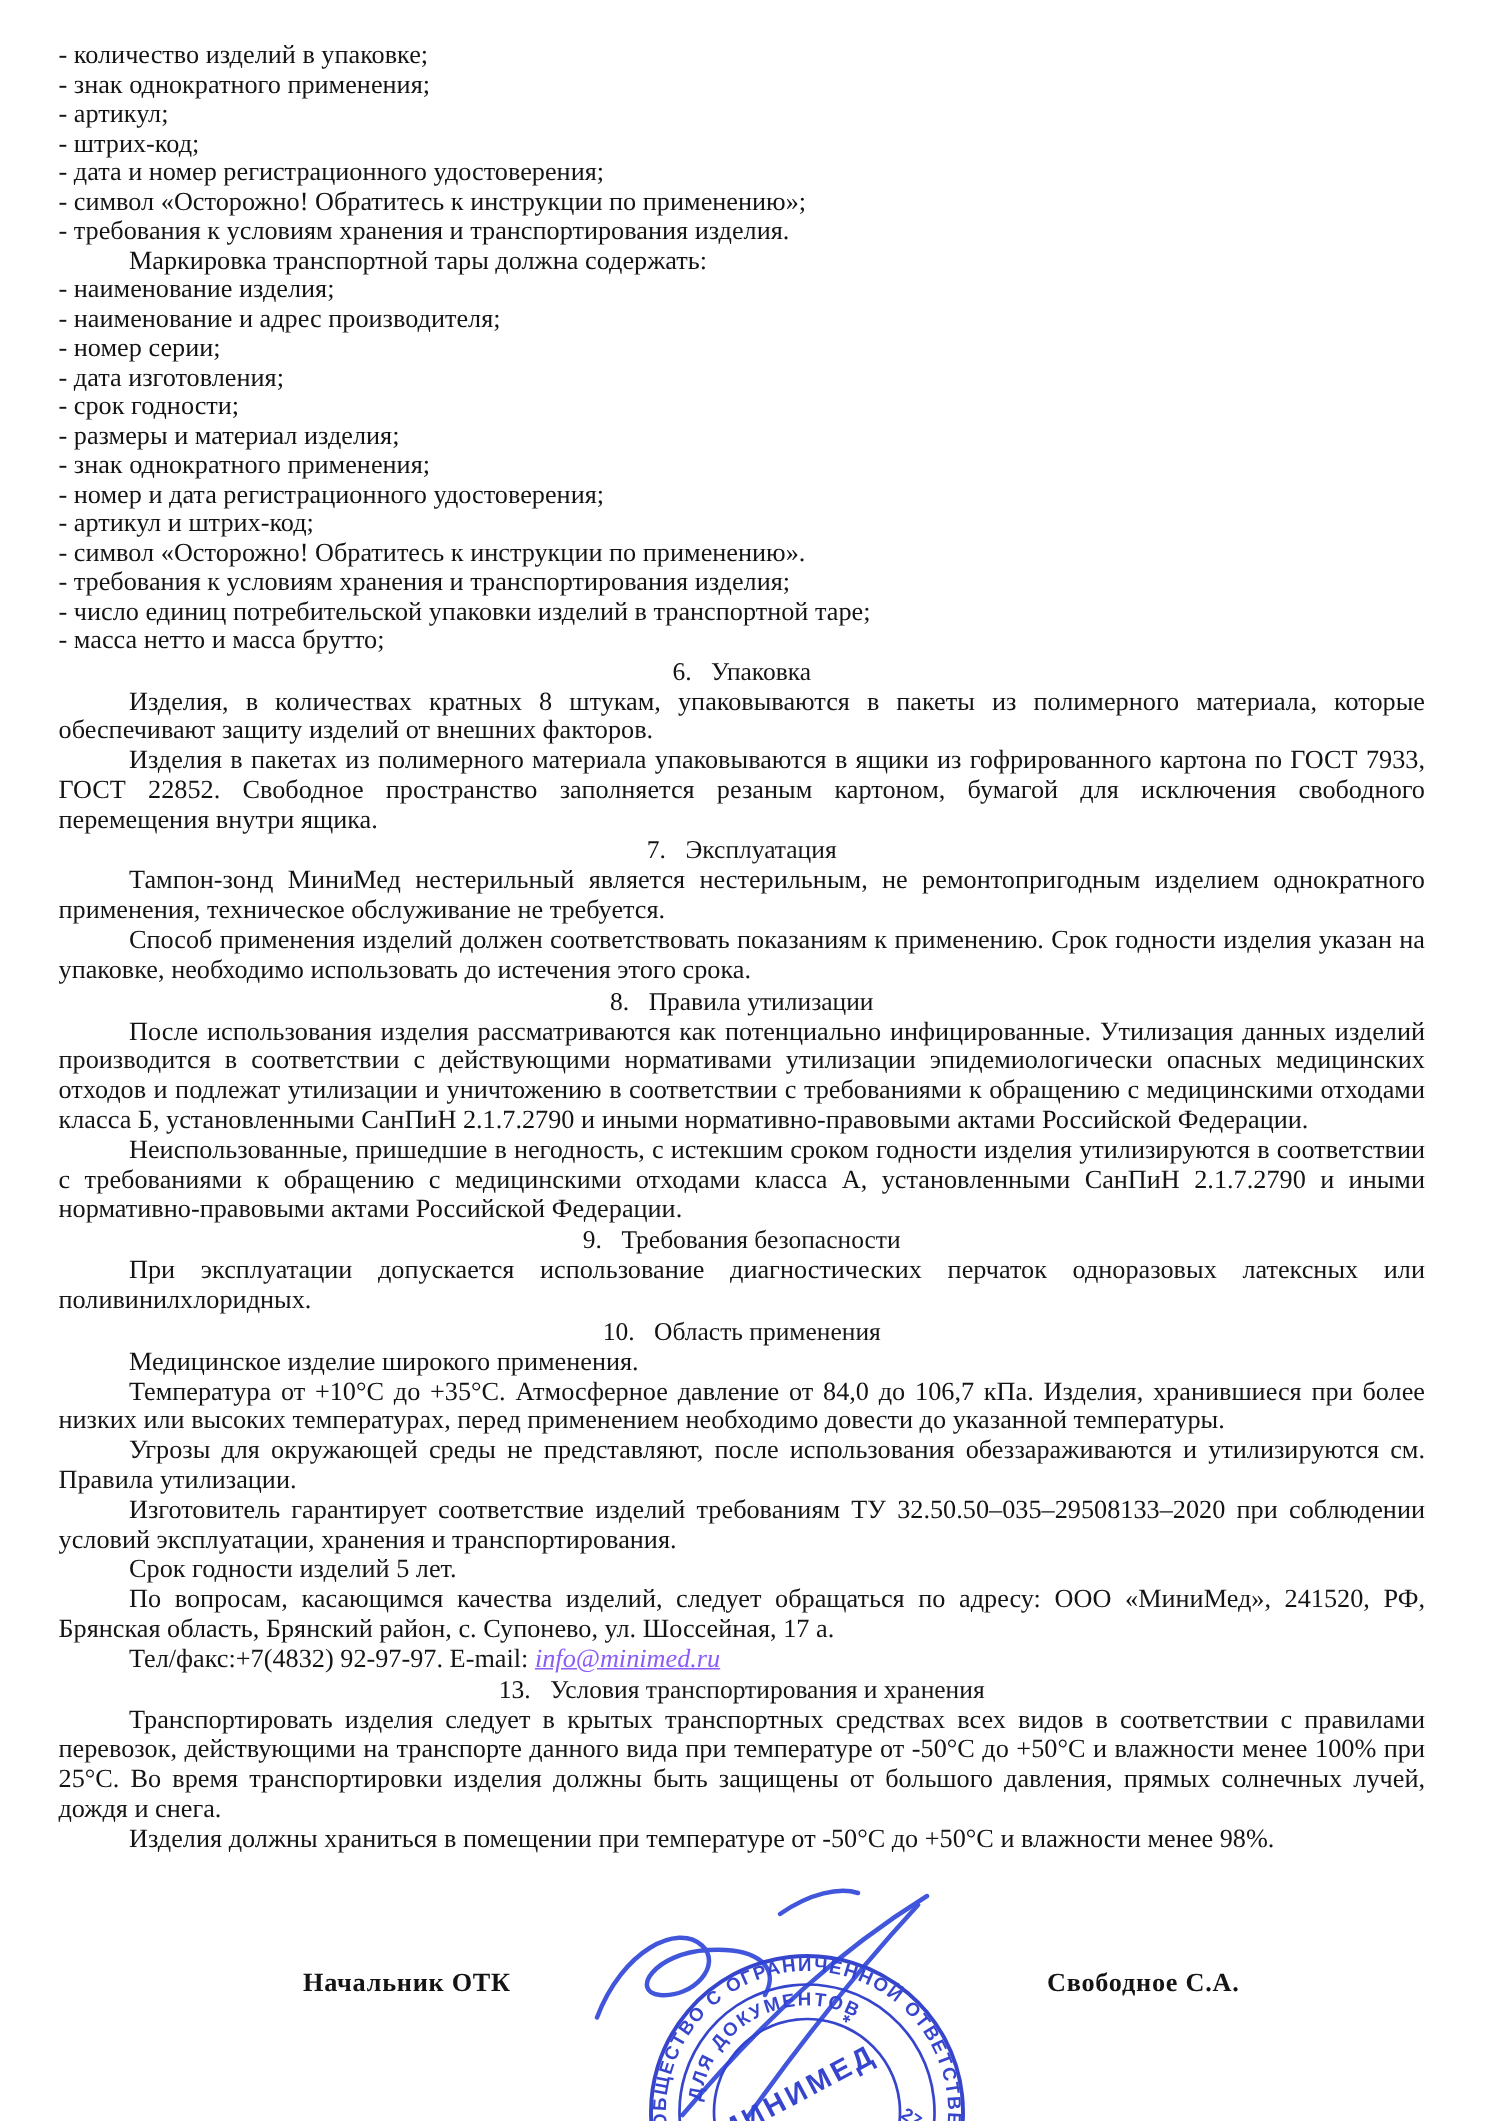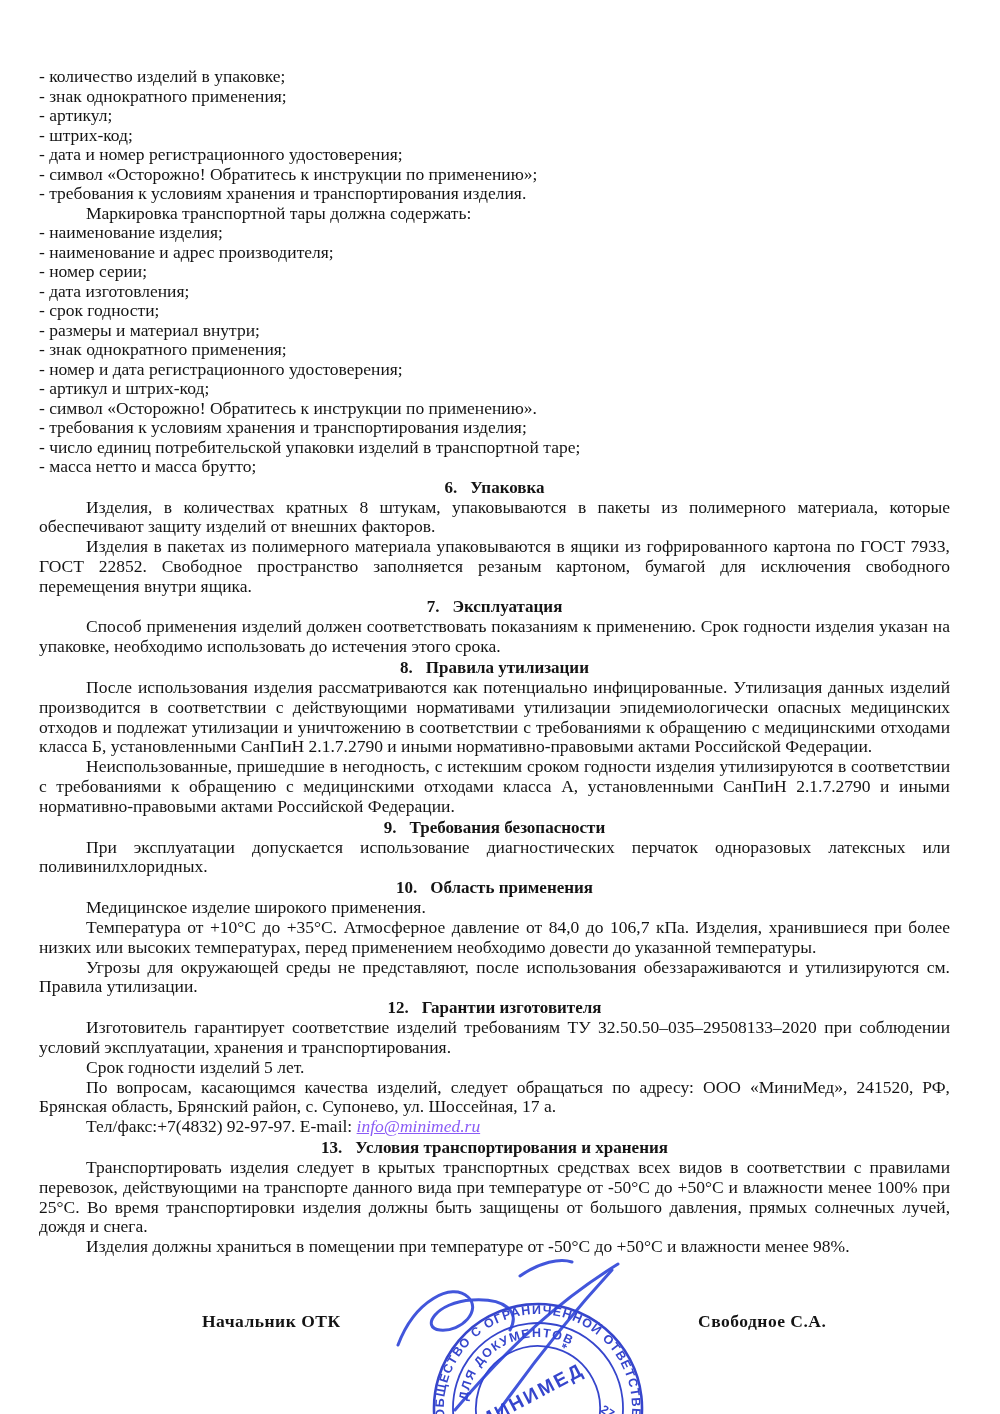--- a/index.html
+++ b/index.html
@@ -14,7 +14,7 @@
     color:#141414;
     -webkit-font-smoothing:antialiased;
   }
-  .doc{font-size:17.5px;margin-top:40px;}
+  .doc{font-size:17.5px;}
   .li{line-height:19.5px;white-space:nowrap;}
   .marker-line{line-height:19.5px;text-indent:47px;}
   .sec-h{

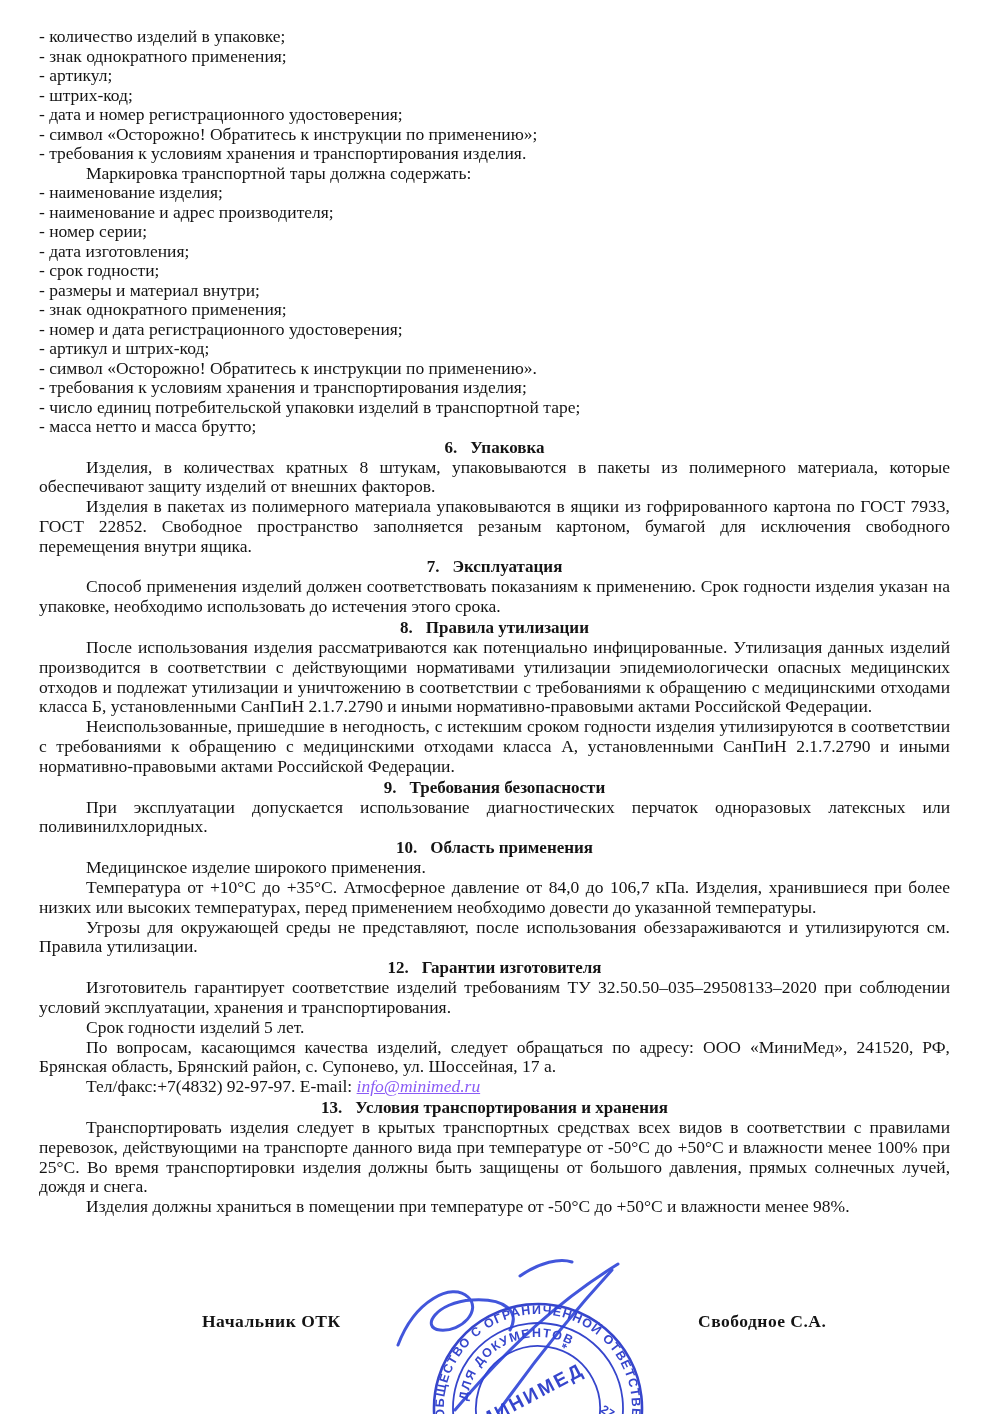--- a/index.html
+++ b/index.html
@@ -55,7 +55,7 @@
     <div class="li">- номер серии;</div>
     <div class="li">- дата изготовления;</div>
     <div class="li">- срок годности;</div>
-    <div class="li">- размеры и материал внутри;</div>
+    <div class="li">- размеры и материал изделия;</div>
     <div class="li">- знак однократного применения;</div>
     <div class="li">- номер и дата регистрационного удостоверения;</div>
     <div class="li">- артикул и штрих-код;</div>

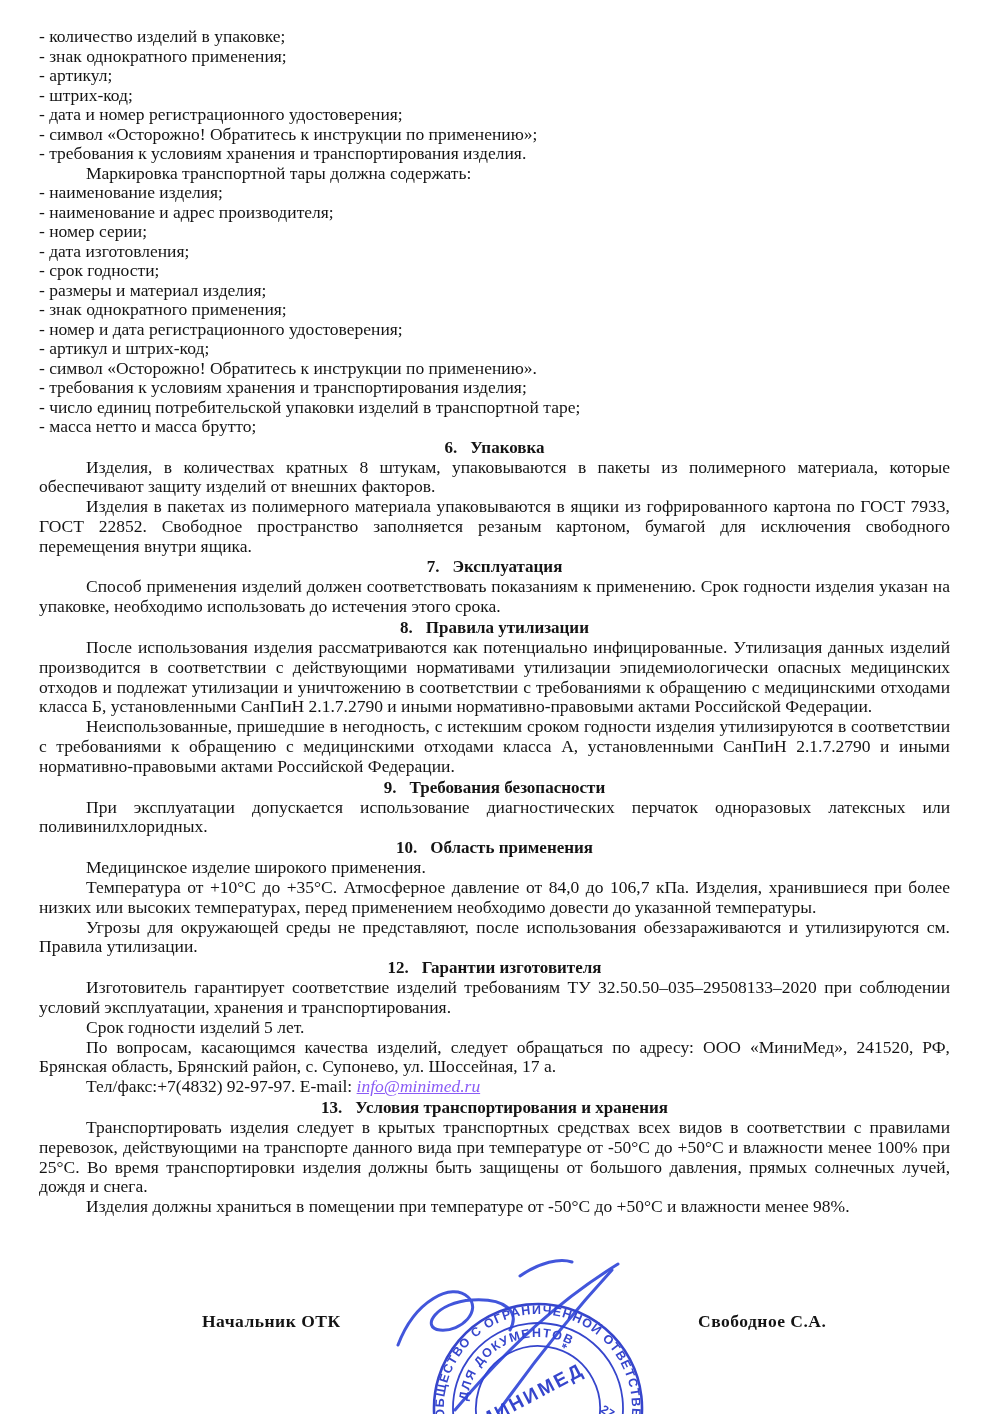--- a/index.html
+++ b/index.html
@@ -18,7 +18,7 @@
   .li{line-height:19.5px;white-space:nowrap;}
   .marker-line{line-height:19.5px;text-indent:47px;}
   .sec-h{
-    text-align:center;font-weight:bold;font-size:17px;line-height:19px;
+    text-align:center;font-weight:normal;font-size:17px;line-height:19px;
     margin:1px 0 1px 0;
   }
   .sec-h .num{margin-right:13px;}

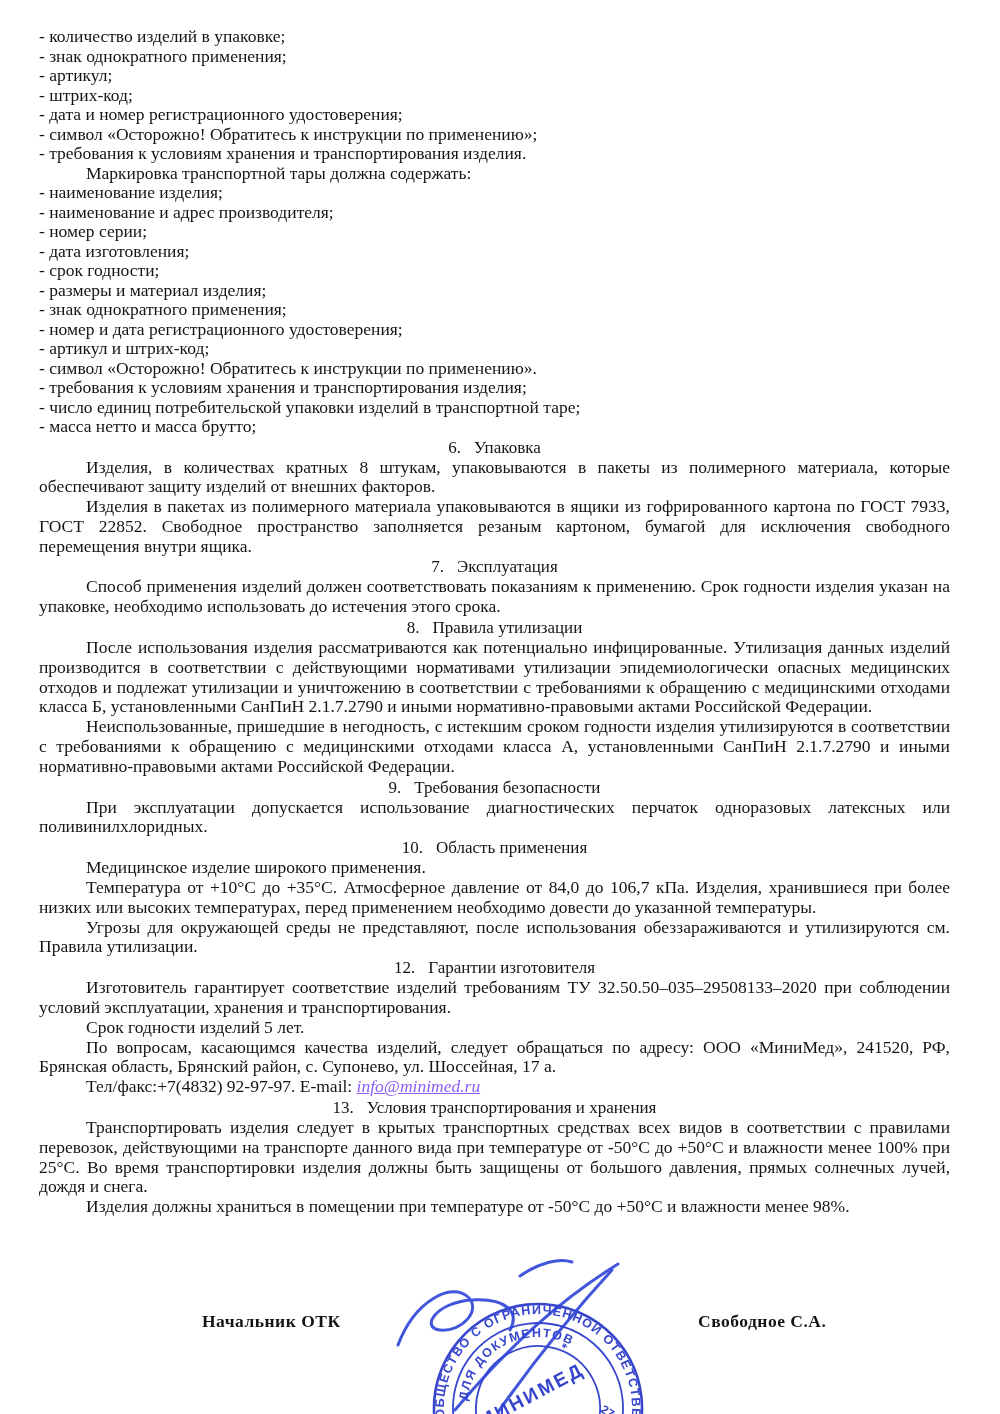--- a/index.html
+++ b/index.html
@@ -73,6 +73,7 @@
     <div class="sec-h">
       <span class="num">7.</span><span>Эксплуатация</span>
     </div>
+    <p class="p">Тампон-зонд МиниМед нестерильный является нестерильным, не ремонтопригодным изделием однократного применения, техническое обслуживание не требуется.</p>
     <p class="p">Способ применения изделий должен соответствовать показаниям к применению. Срок годности изделия указан на упаковке, необходимо использовать до истечения этого срока.</p>
 
     <div class="sec-h">

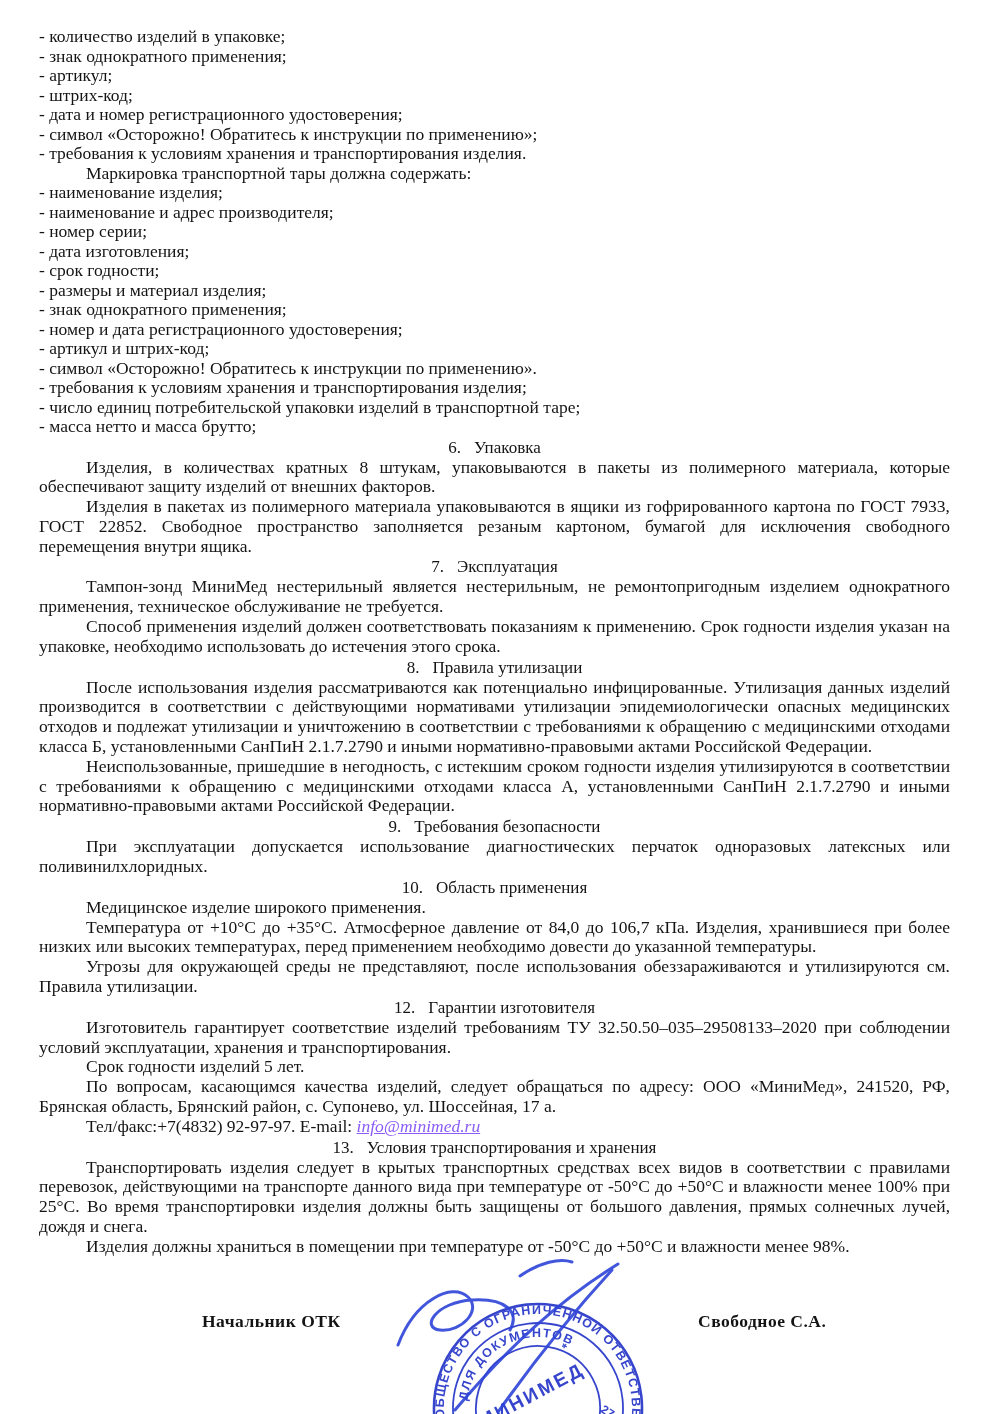--- a/index.html
+++ b/index.html
@@ -95,9 +95,6 @@
     <p class="p">Температура от +10°С до +35°С. Атмосферное давление от 84,0 до 106,7 кПа. Изделия, хранившиеся при более низких или высоких температурах, перед применением необходимо довести до указанной температуры.</p>
     <p class="p">Угрозы для окружающей среды не представляют, после использования обеззараживаются и утилизируются см. Правила утилизации.</p>
 
-    <div class="sec-h">
-      <span class="num">12.</span><span>Гарантии изготовителя</span>
-    </div>
     <p class="p">Изготовитель гарантирует соответствие изделий требованиям ТУ 32.50.50–035–29508133–2020 при соблюдении условий эксплуатации, хранения и транспортирования.</p>
     <p class="p">Срок годности изделий 5 лет.</p>
     <p class="p">По вопросам, касающимся качества изделий, следует обращаться по адресу: ООО «МиниМед», 241520, РФ, Брянская область, Брянский район, с. Супонево, ул. Шоссейная, 17 а.</p>

